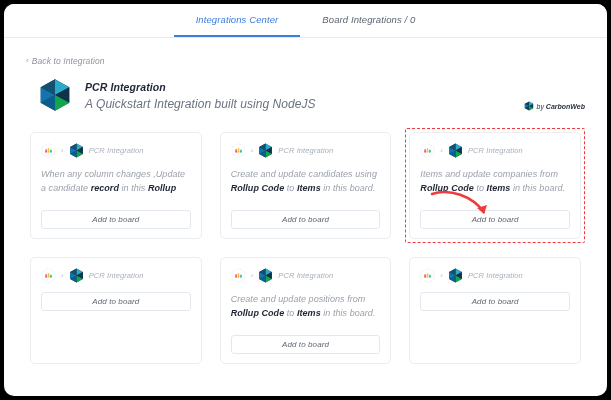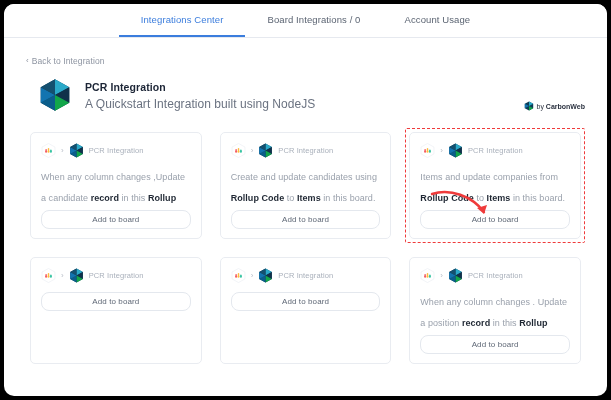--- a/index.html
+++ b/index.html
@@ -21,6 +21,7 @@
     background: #ffffff;
     border-radius: 10px;
     overflow: hidden;
+    font-style: italic;
   }
 
   

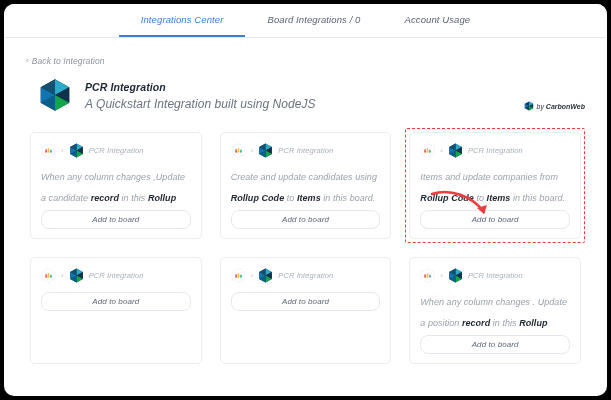--- a/index.html
+++ b/index.html
@@ -186,7 +186,6 @@
   <div class="tabbar" id="tabbar">
       <div class="tab active">Integrations Center</div>
       <div class="tab">Board Integrations / 0</div>
-      <div class="tab">Account Usage</div>
     </div>
 
   <div class="backrow">

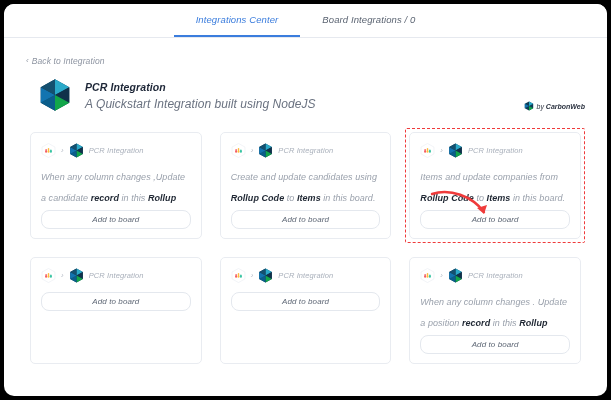--- a/index.html
+++ b/index.html
@@ -148,7 +148,7 @@
 
   .card-desc {
     font-size: 9px;
-    line-height: 21px;
+    line-height: 14px;
     color: #9aa1ac;
     letter-spacing: .05px;
     flex: 1 1 auto;

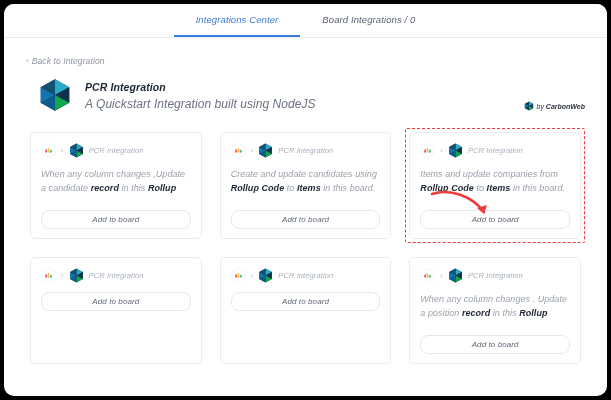--- a/index.html
+++ b/index.html
@@ -157,7 +157,7 @@
 
   .add-btn {
     border: 1px solid #e4e8ee;
-    border-radius: 8px;
+    border-radius: 3px;
     height: 19px;
     display: flex;
     align-items: center;

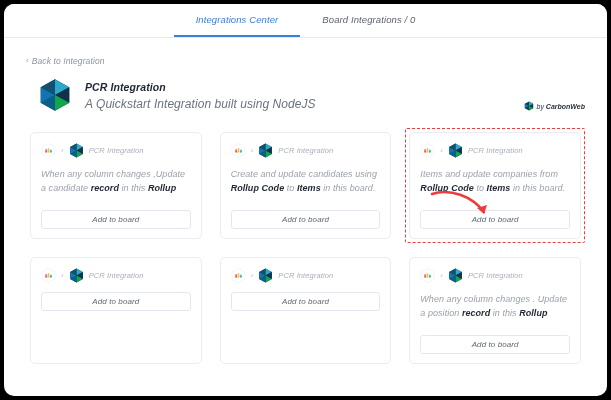--- a/index.html
+++ b/index.html
@@ -364,6 +364,7 @@
               </svg></span>
             <span class="card-app-name">PCR Integration</span>
           </div>
+          <div class="card-desc"><span>Create and update positions from </span><b>Rollup Code</b><span> to </span><b>Items</b><span> in this board.</span></div>
           <div class="add-btn">Add to board</div>
         </div>
       </div>

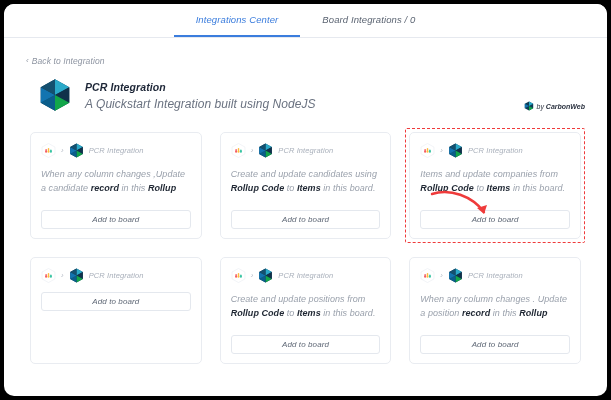--- a/index.html
+++ b/index.html
@@ -392,7 +392,6 @@
               </svg></span>
             <span class="card-app-name">PCR Integration</span>
           </div>
-          <div class="card-desc"><span>When any column changes . Update a position </span><b>record</b><span> in this </span><b>Rollup</b></div>
           <div class="add-btn">Add to board</div>
         </div>
       </div>

